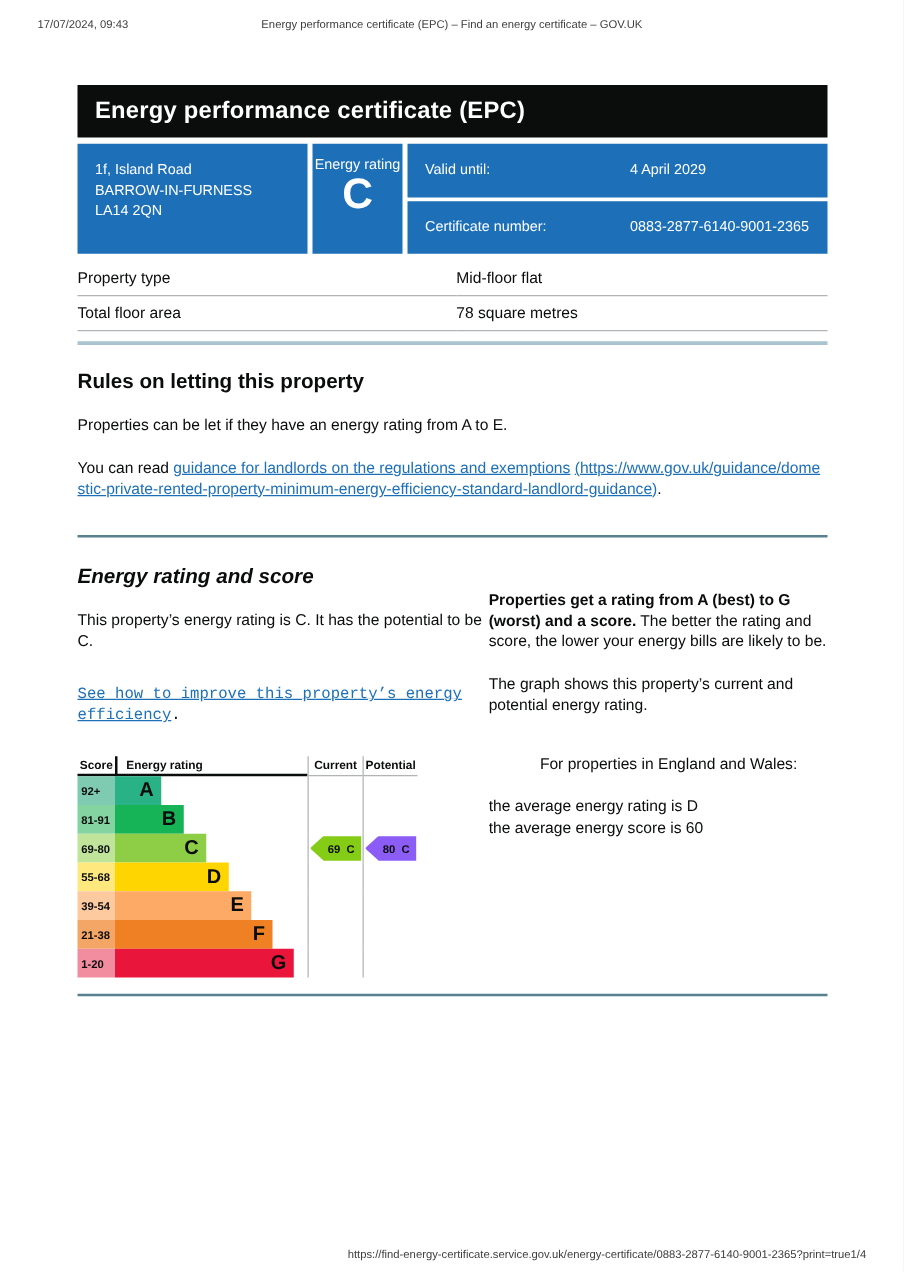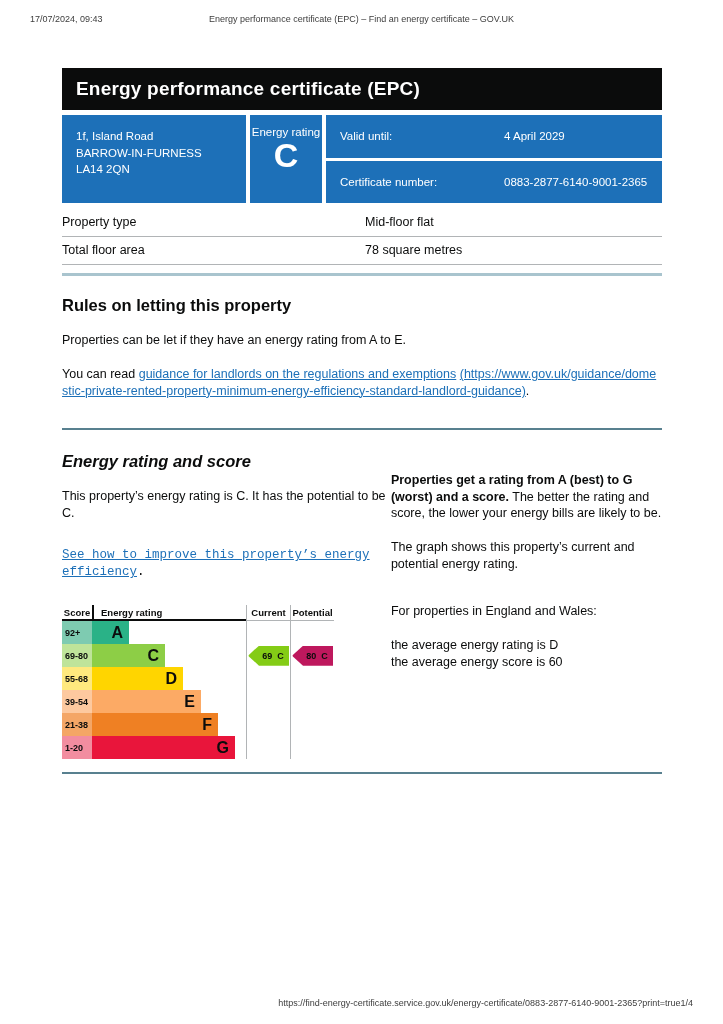--- a/index.html
+++ b/index.html
@@ -203,7 +203,7 @@
       <div class="col-right">
         <p class="body" style="margin-top:24px;"><span class="bold-intro">Properties get a rating from A (best) to G (worst) and a score.</span><span> The better the rating and score, the lower your energy bills are likely to be.</span></p>
         <p class="body">The graph shows this property’s current and potential energy rating.</p>
-        <p class="body" style="margin-top:30px;">For properties in England and Wales:</p>
+        <p class="body" style="margin-top:30px;margin-left:41px;">For properties in England and Wales:</p>
         <p class="body avg-lines">
           <span>the average energy rating is D</span><br>
           <span>the average energy score is 60</span>

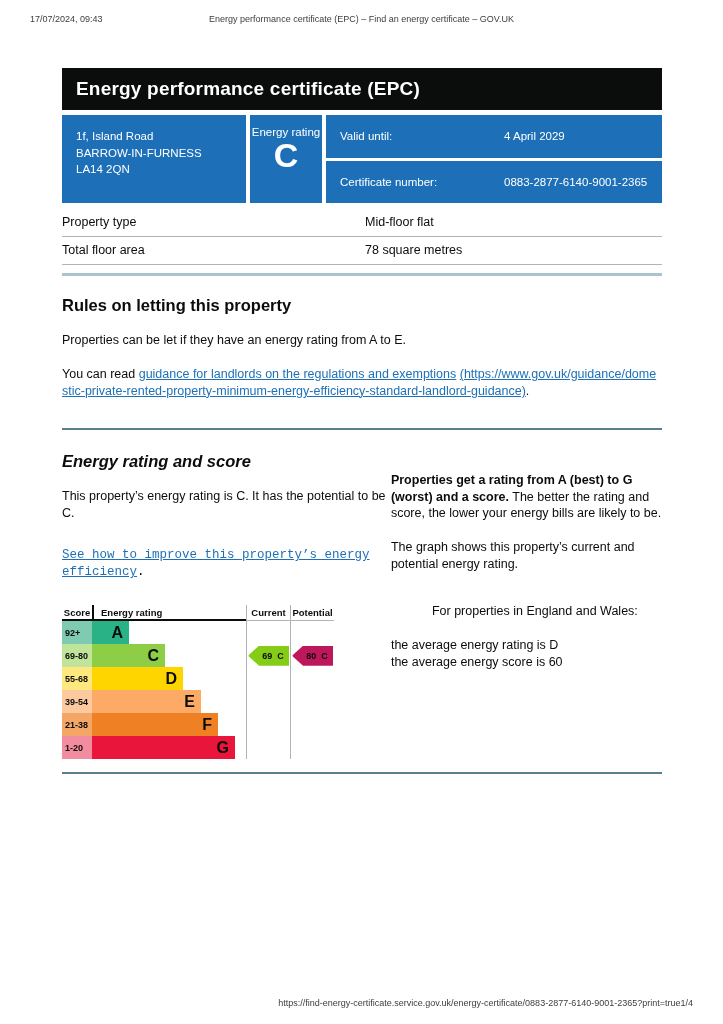--- a/index.html
+++ b/index.html
@@ -148,6 +148,14 @@
               <div class="c-pot"></div>
             </div>
             <div class="chart-row">
+              <div class="score-cell" style="background: rgb(132, 212, 161);">81-91</div>
+              <div class="band-cell">
+                <div class="bar" style="width: 55px; background: rgb(23, 180, 87);">B</div>
+              </div>
+              <div class="c-cur"></div>
+              <div class="c-pot"></div>
+            </div>
+            <div class="chart-row">
               <div class="score-cell" style="background: rgb(191, 228, 154);">69-80</div>
               <div class="band-cell">
                 <div class="bar" style="width: 73px; background: rgb(141, 206, 70);">C</div>

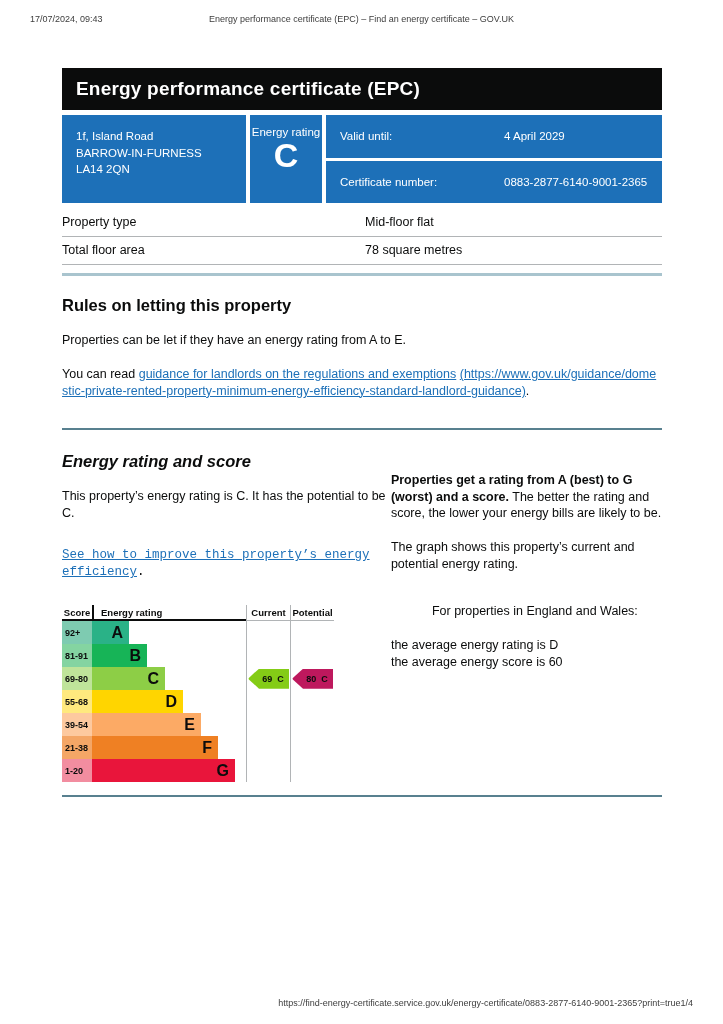--- a/index.html
+++ b/index.html
@@ -167,7 +167,7 @@
                 </div>
               </div>
               <div class="c-pot">
-                <div class="arrow" style="background: #be185d;">
+                <div class="arrow" style="background: #8b5cf6;">
                   <span>80</span>
                   <span>C</span>
                 </div>

